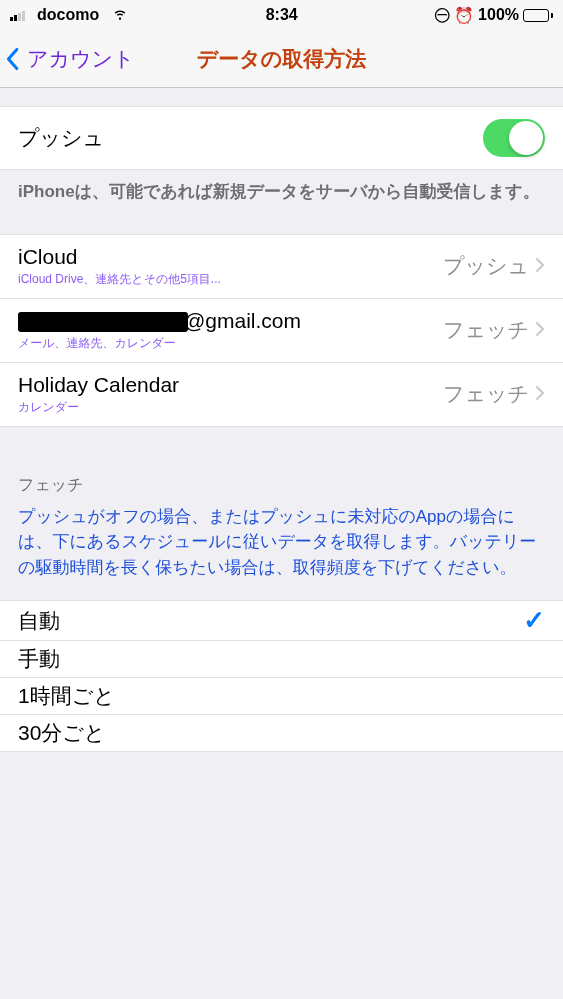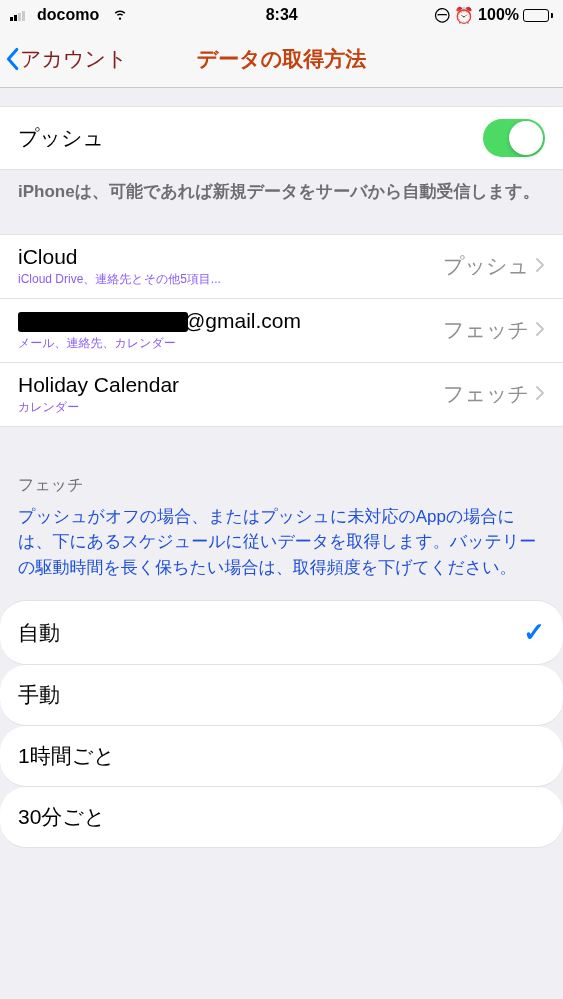--- a/index.html
+++ b/index.html
@@ -88,10 +88,11 @@
     .back-button {
       display: flex;
       align-items: center;
-      color: #7f1d1d;
+      color: #6d28d9;
       font-size: 21px;
       position: absolute;
       left: 4px;
+      gap: 7px;
     }
     .nav-title {
       font-size: 21px;

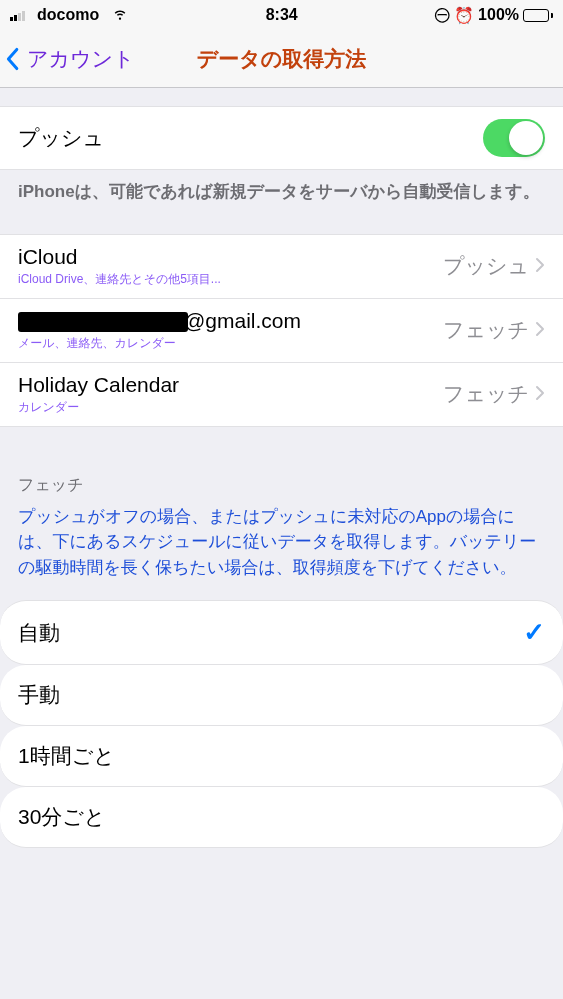--- a/index.html
+++ b/index.html
@@ -193,12 +193,11 @@
     }
     .option-row {
       background: #fff;
-      padding: 16px 18px;
+      padding: 4px 18px;
       display: flex;
       align-items: center;
       justify-content: space-between;
       border-bottom: 1px solid #e1e1e4;
-      border-radius: 26px;
     }
     .option-row.first {
       border-top: 1px solid #e1e1e4;

